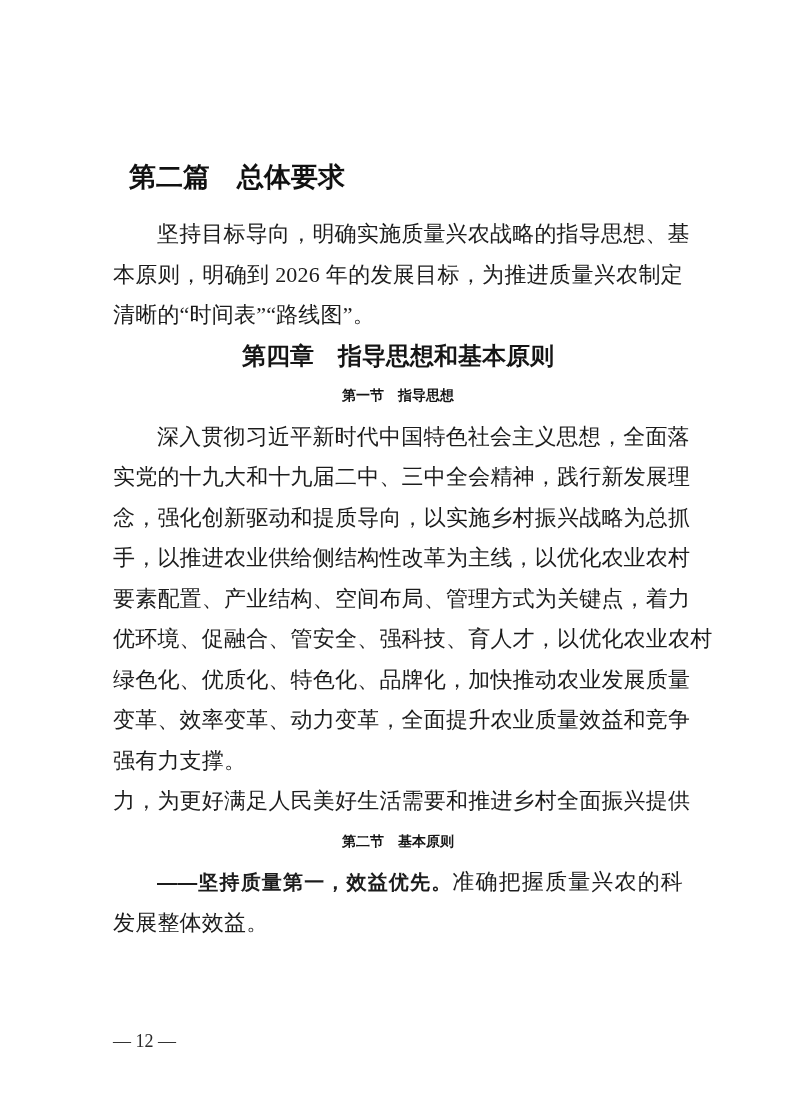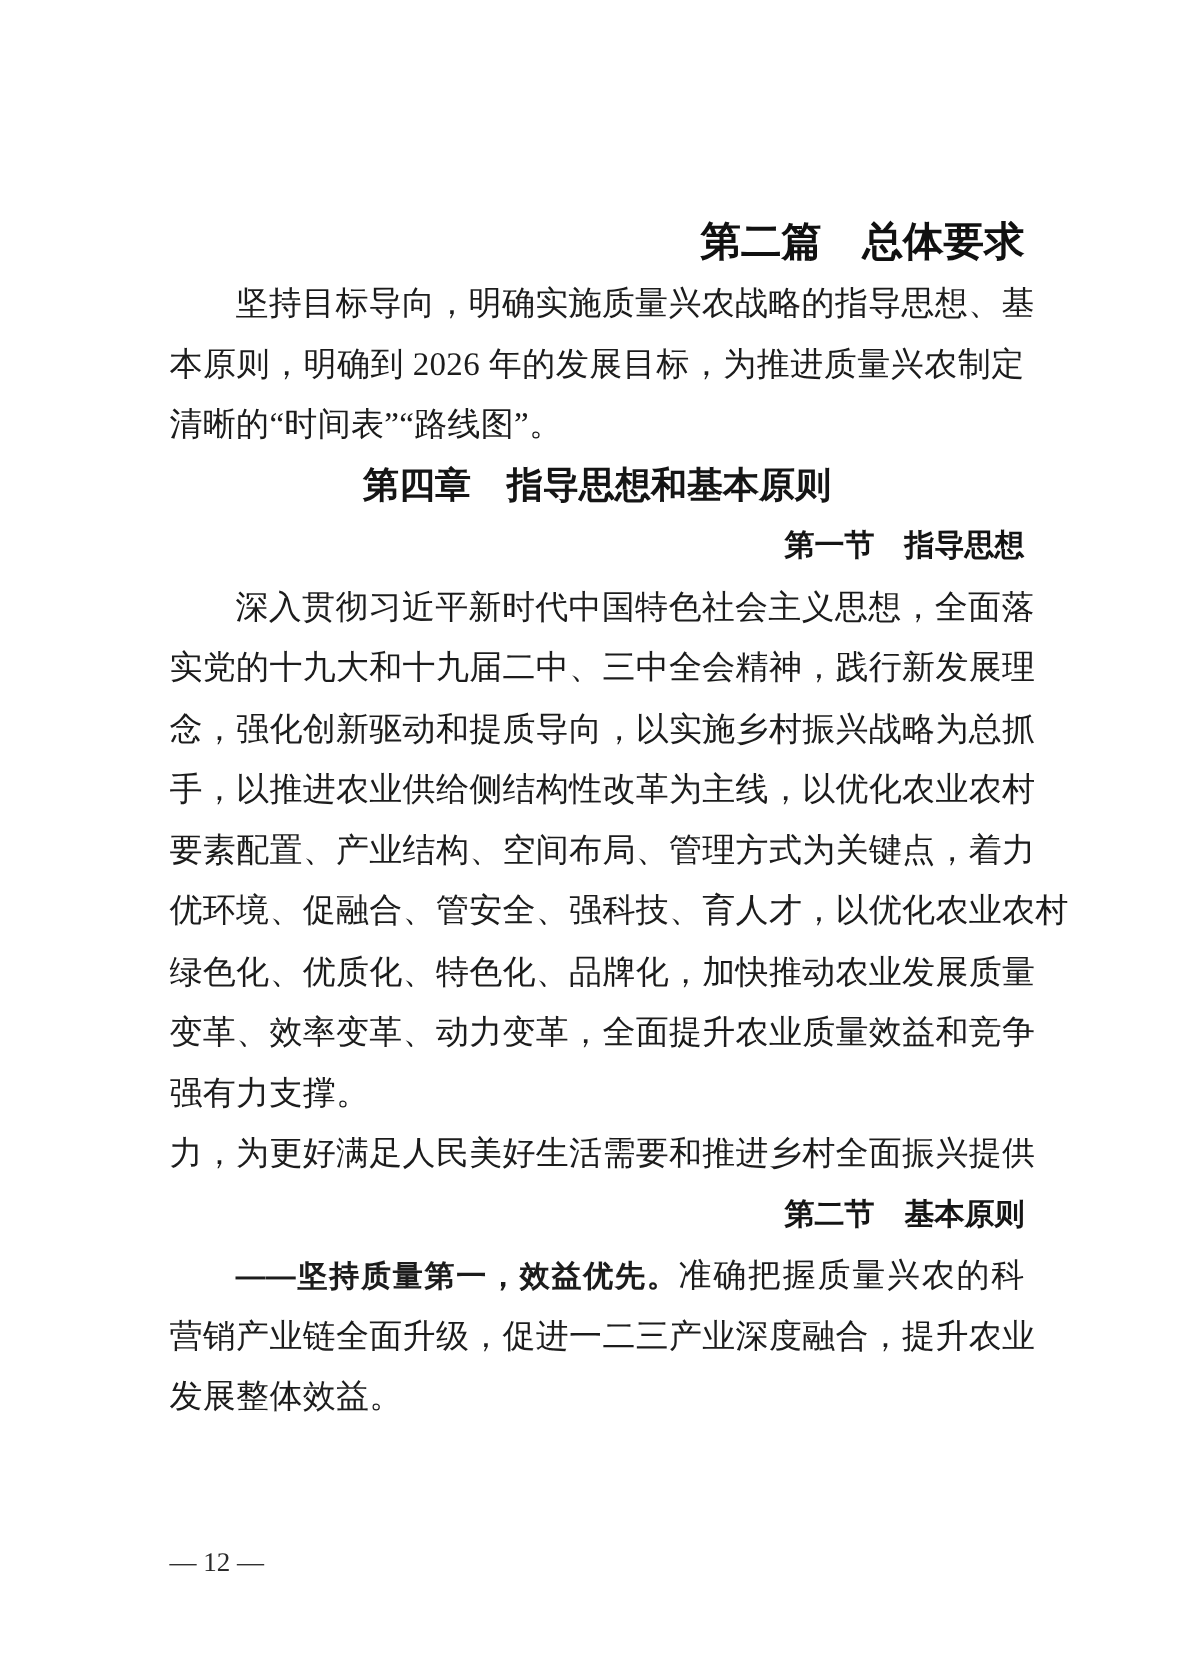--- a/index.html
+++ b/index.html
@@ -27,10 +27,10 @@
     font-weight: bold;
     font-size: 27px;
     color: #111111;
-    text-align: right;
+    text-align: left;
     height: 41px;
     line-height: 41px;
-    margin: 0;
+    margin: 16px;
     white-space: nowrap;
   }
   .heading-chapter {

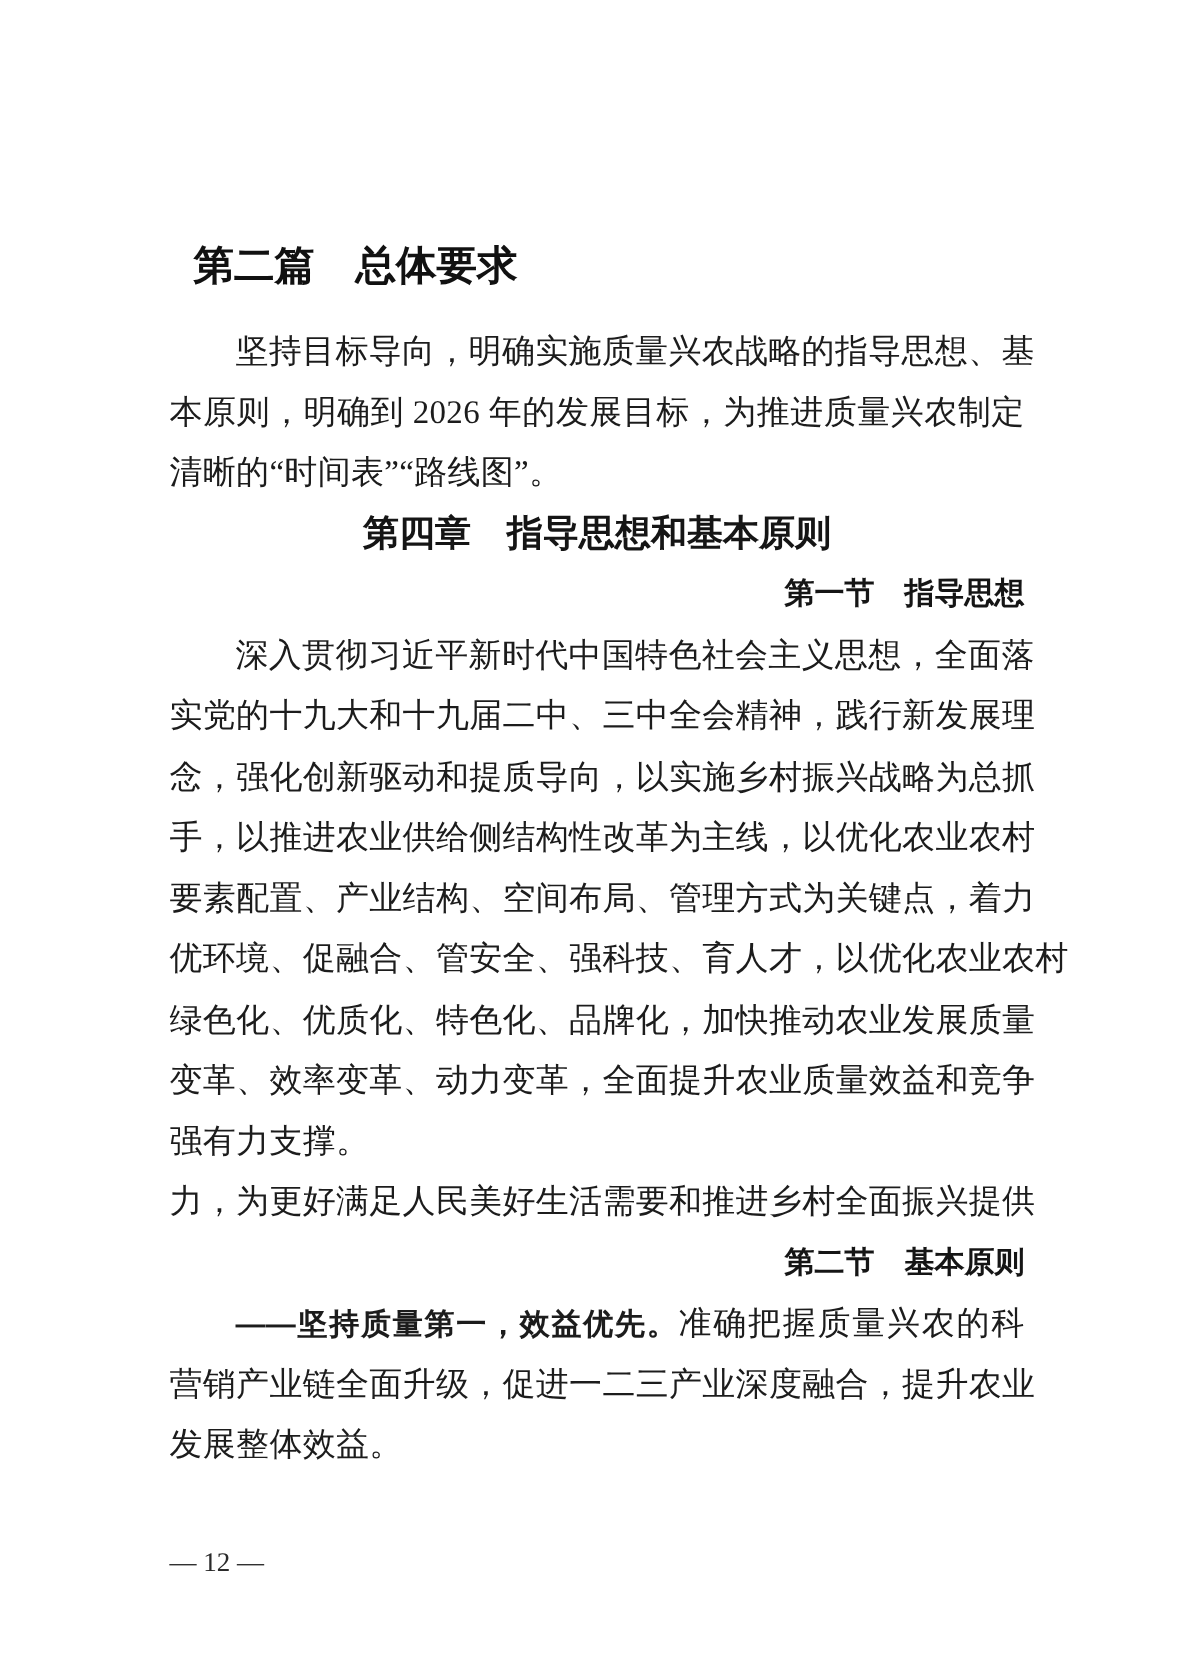--- a/index.html
+++ b/index.html
@@ -45,11 +45,11 @@
     white-space: nowrap;
   }
   .heading-section {
-    font-family: Liberation Serif, serif;
+    font-family: Liberation Mono, monospace;
     font-weight: bold;
-    font-size: 20px;
+    font-size: 14px;
     color: #151515;
-    text-align: right;
+    text-align: center;
     height: 40.5px;
     line-height: 40.5px;
     margin: 0;

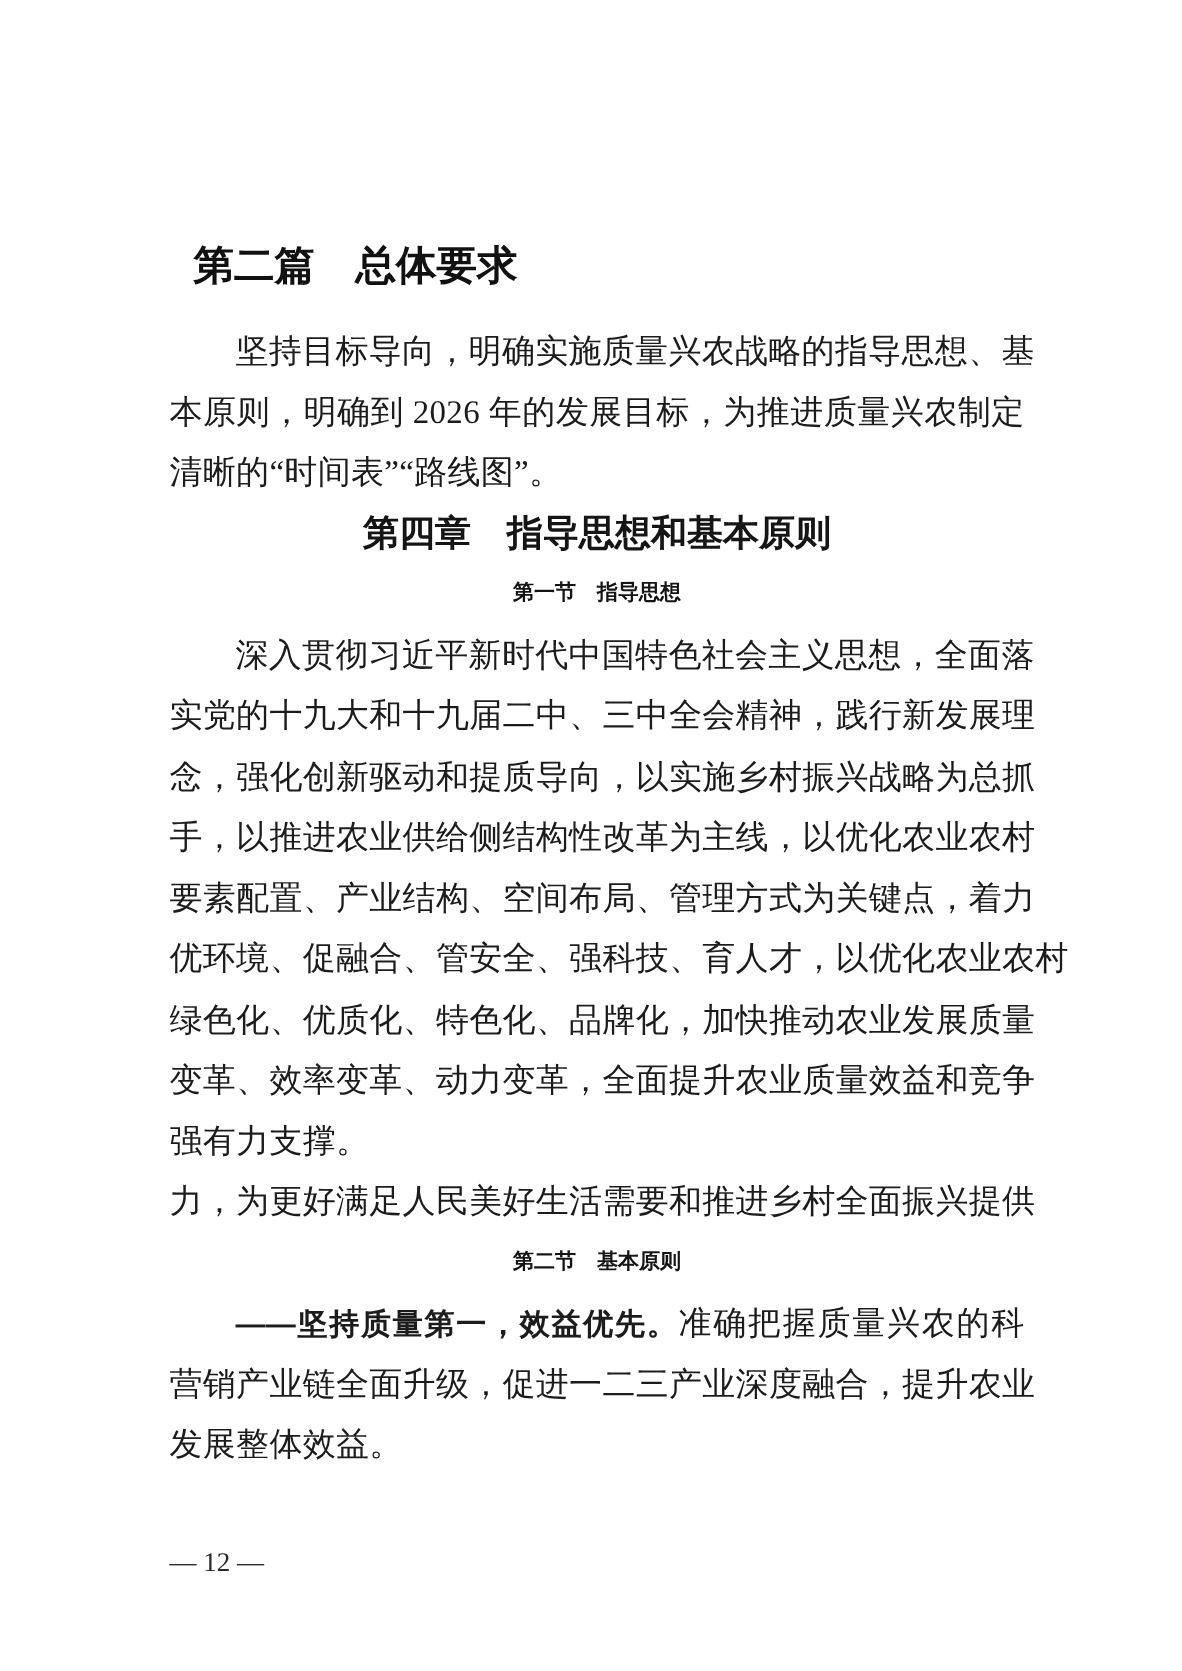--- a/index.html
+++ b/index.html
@@ -129,7 +129,6 @@
         <span class="bold-lead">——坚持质量第一，效益优先。</span><span>准确把握质量兴农的科</span>
       </div>
       <div>
-          <div class="line">营销产业链全面升级，促进一二三产业深度融合，提升农业</div>
           <div class="line last">发展整体效益。</div>
         </div>
     </div>

